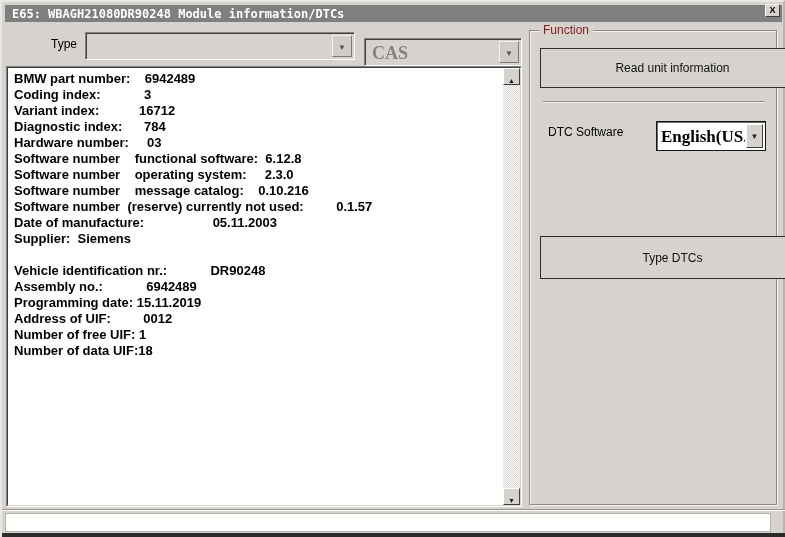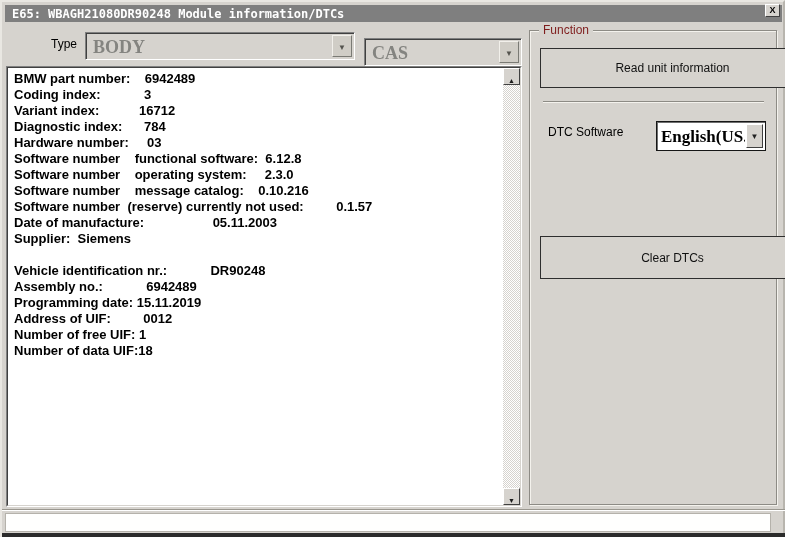--- a/index.html
+++ b/index.html
@@ -111,7 +111,6 @@
   <div class="type-label">Type</div>
 
   <div class="combo combo-body">
-    <span class="combo-text">BODY</span>
     <span class="arrow-btn"><span>▼</span></span>
   </div>
 

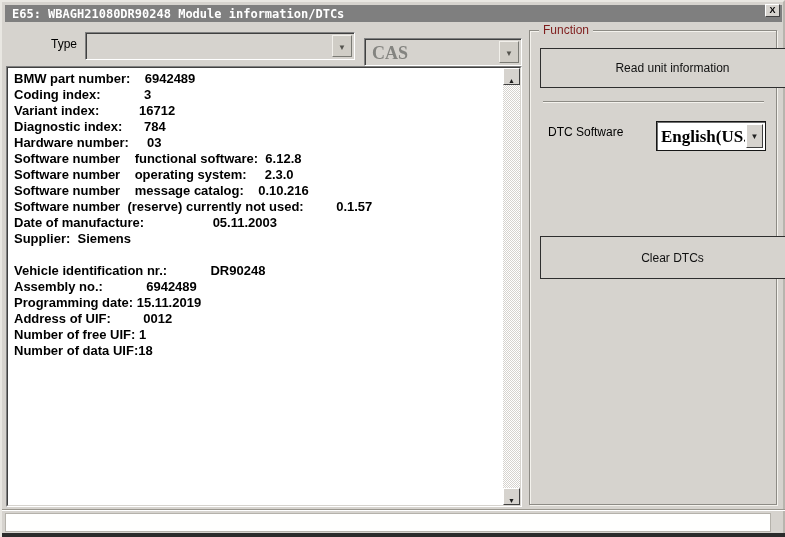--- a/index.html
+++ b/index.html
@@ -164,7 +164,7 @@
 
 
     <div class="fn-button btn-clear-dtcs">
-      <span>Clear DTCs</span>
+      <span>Type DTCs</span>
     </div>
   </div>
 

